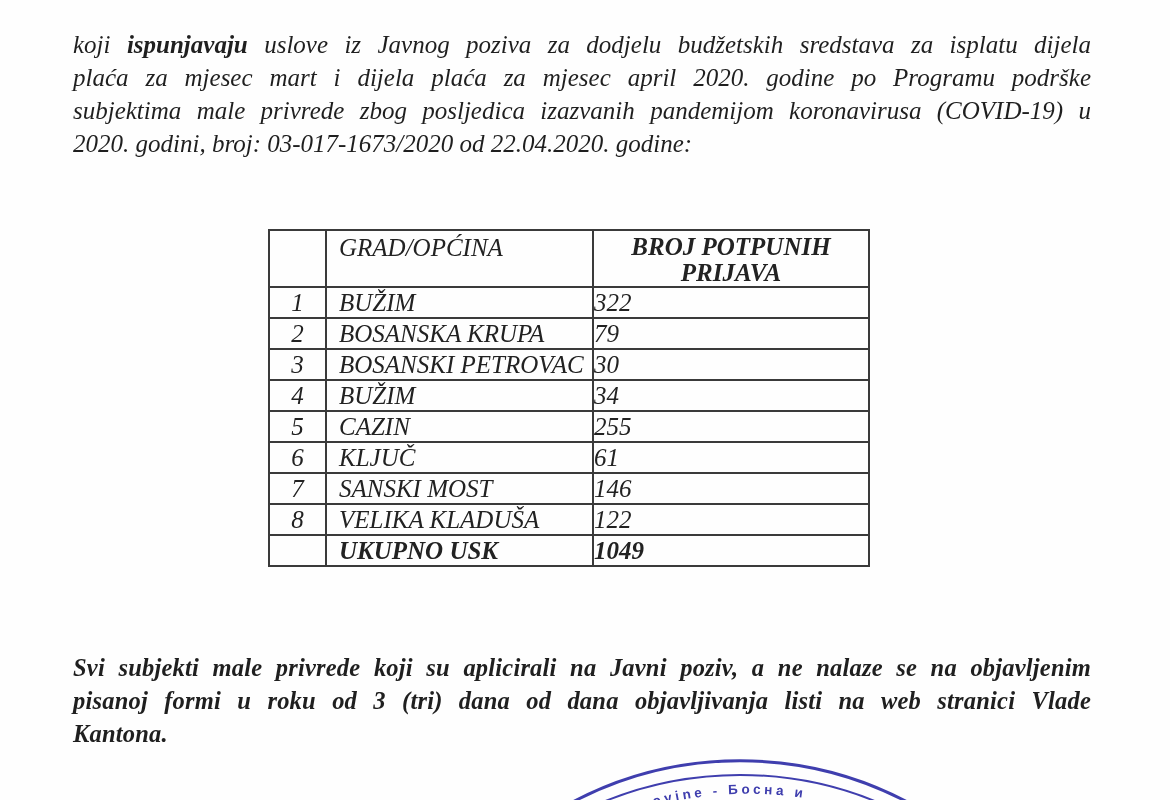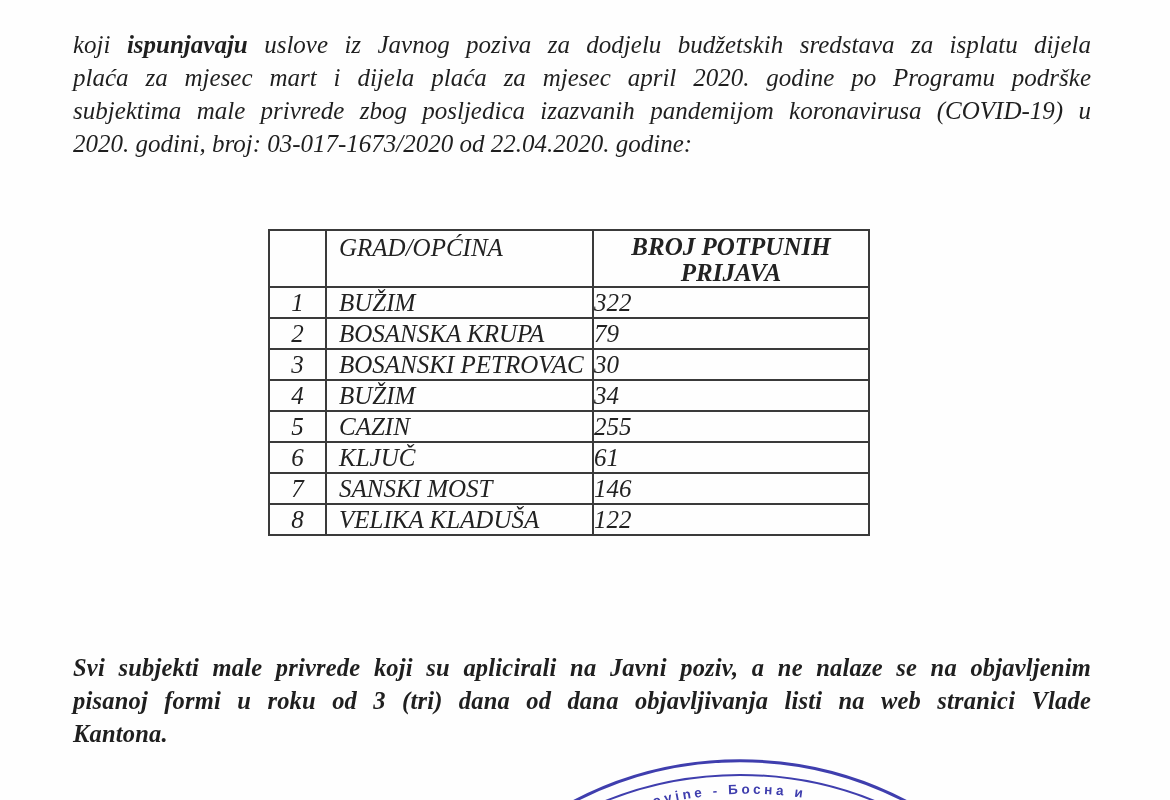--- a/index.html
+++ b/index.html
@@ -184,6 +184,11 @@
           <td class="cell-city">VELIKA KLADUŠA</td>
           <td class="cell-count">122</td>
         </tr>
+        <tr class="row total">
+          <td class="cell-num"></td>
+          <td class="cell-city">UKUPNO USK</td>
+          <td class="cell-count">1049</td>
+        </tr>
       </tbody>
     </table>
   </div>

